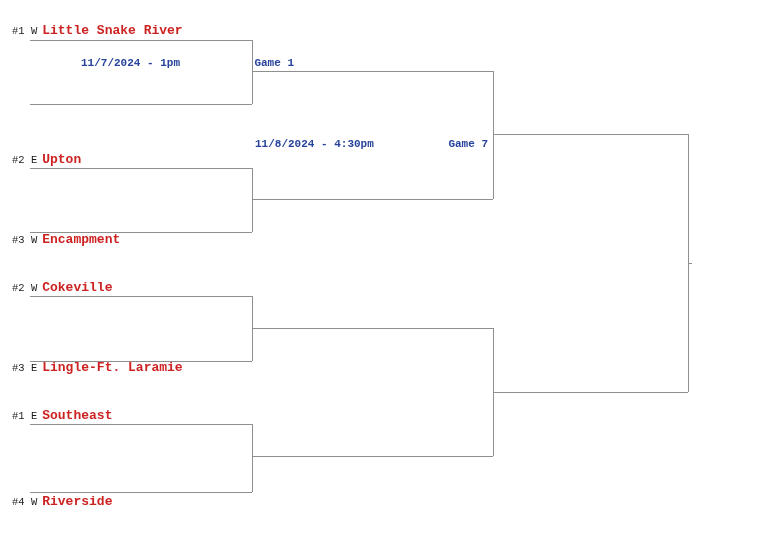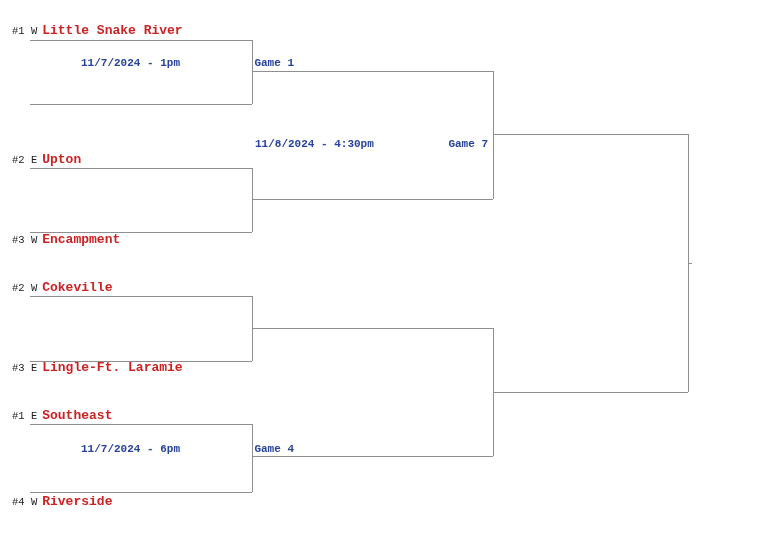--- a/index.html
+++ b/index.html
@@ -77,10 +77,6 @@
     <span class="gdate">11/7/2024 - 1pm</span>
     <span class="glabel">Game 1</span>
   </div>
-  <div class="ginfo info-r1" style="top:441px">
-    <span class="gdate">11/7/2024 - 6pm</span>
-    <span class="glabel">Game 4</span>
-  </div>
 
   <div class="ginfo info-r2" style="top:136px">
     <span class="gdate">11/8/2024 - 4:30pm</span>

